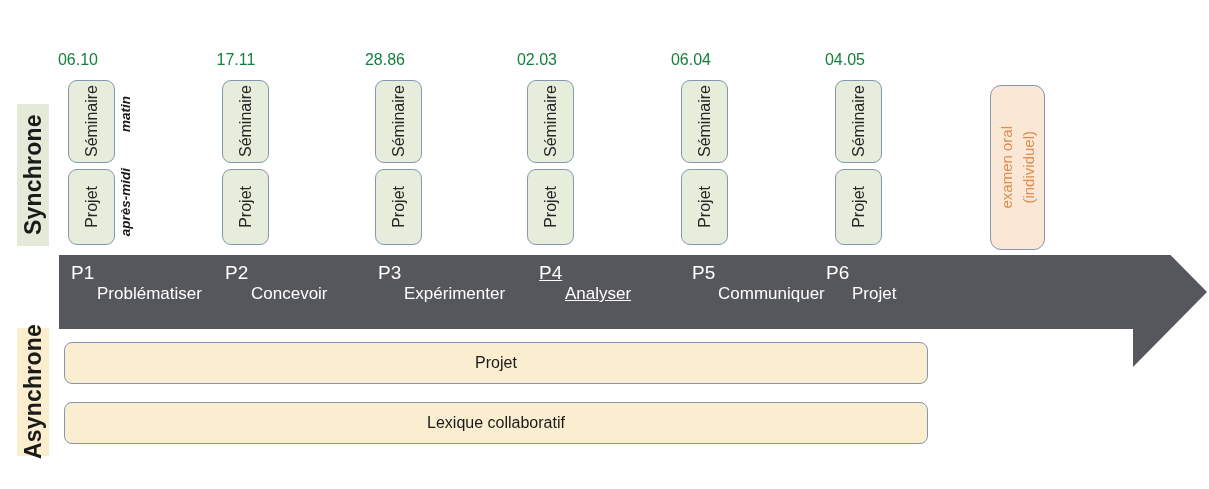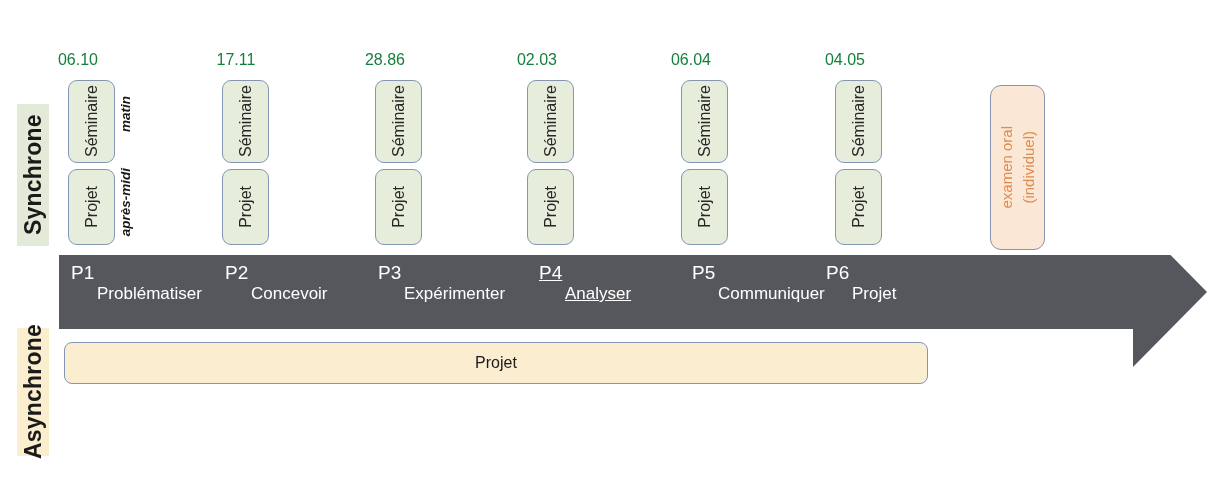--- a/index.html
+++ b/index.html
@@ -268,6 +268,7 @@
     </div>
 
   <div class="async-bar" id="async-bar-0">Projet</div>
+  <div class="async-bar" id="async-bar-1">Lexique collaboratif</div>
 
 </div>
 

